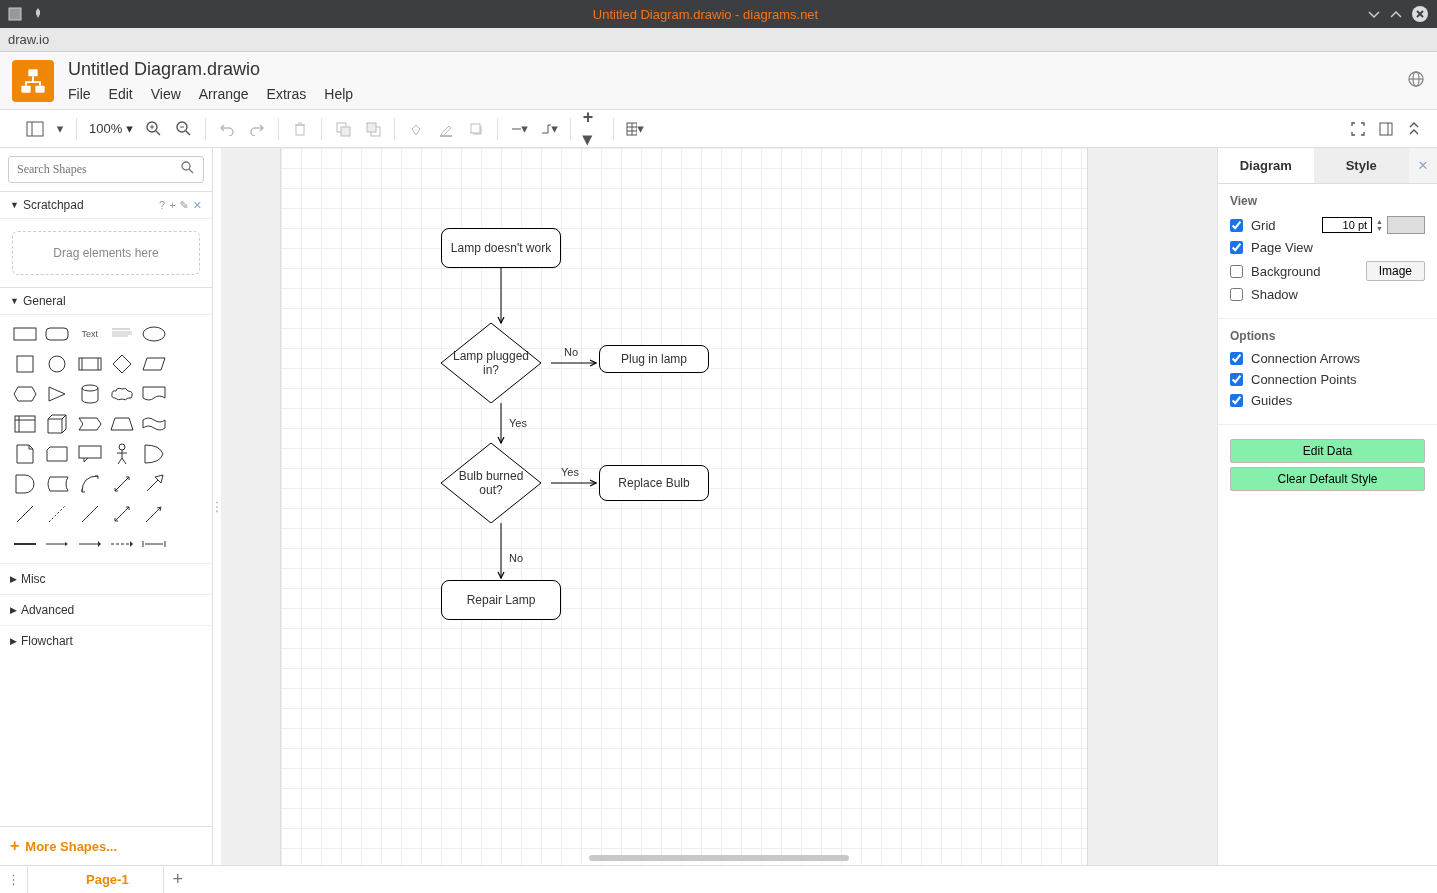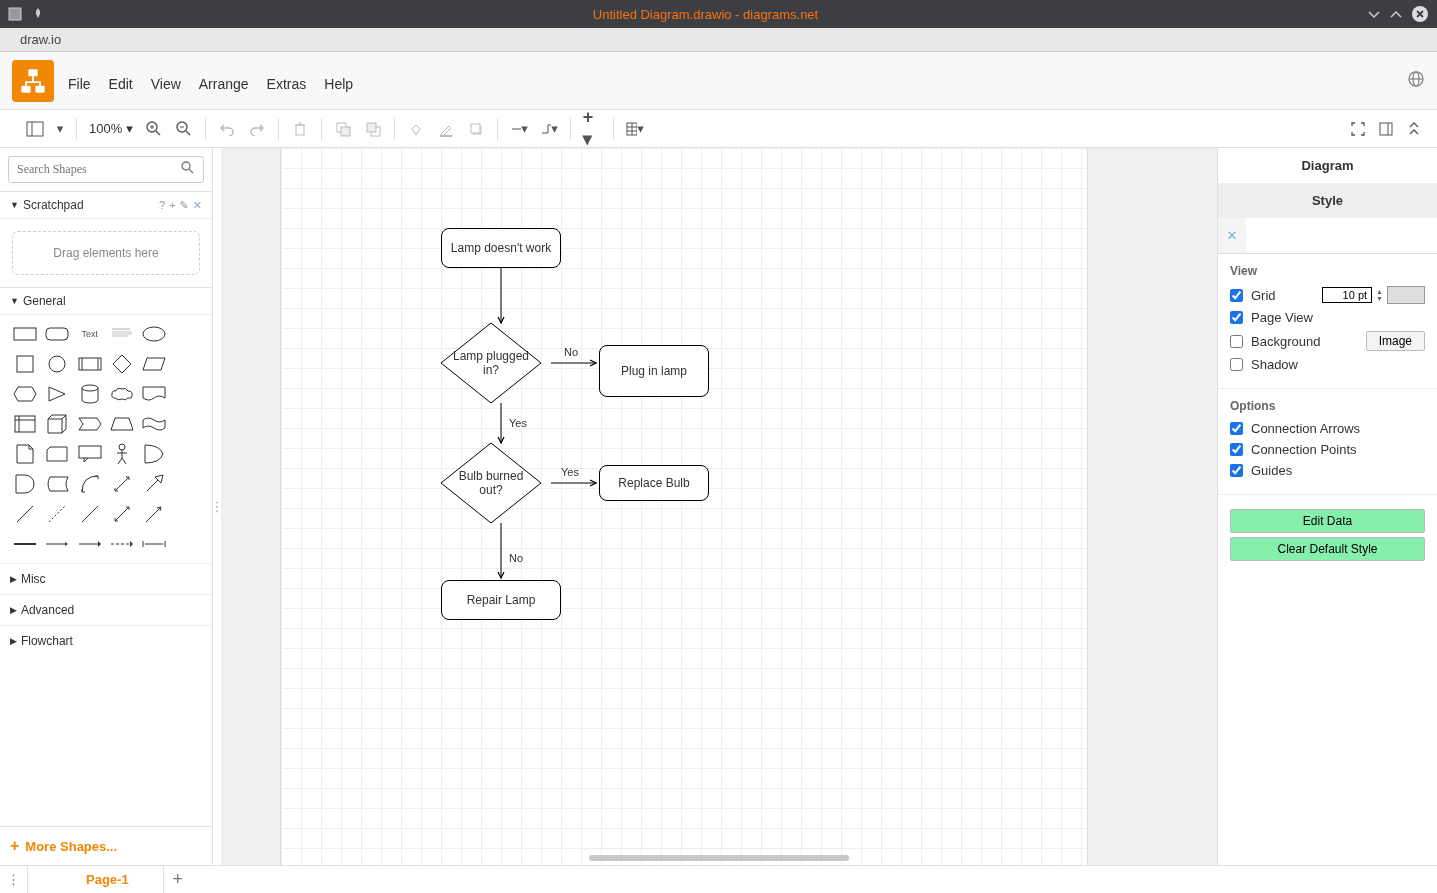--- a/index.html
+++ b/index.html
@@ -9,7 +9,7 @@
 .titlebar .title { flex: 1; text-align: center; font-size: 13px; }
 .titlebar .right-icons { display: flex; gap: 8px; align-items: center; }
 .titlebar svg { display: block; }
-.menubar { height: 24px; background: #e8e8e8; border-bottom: 1px solid #d0d0d0; padding: 2px 20px; font-size: 13px; color: #444; display: flex; align-items: center; }
+.menubar { height: 24px; background: #e8e8e8; border-bottom: 1px solid #d0d0d0; padding: 2px 8px; font-size: 13px; color: #444; display: flex; align-items: center; }
 .topbar { height: 58px; background: #f8f8f8; border-bottom: 1px solid #e0e0e0; display: flex; align-items: center; padding: 0 12px; }
 .logo { width: 42px; height: 42px; background: #f08705; border-radius: 4px; display:flex; align-items:center; justify-content:center; }
 .logo svg { width: 28px; height: 28px; }

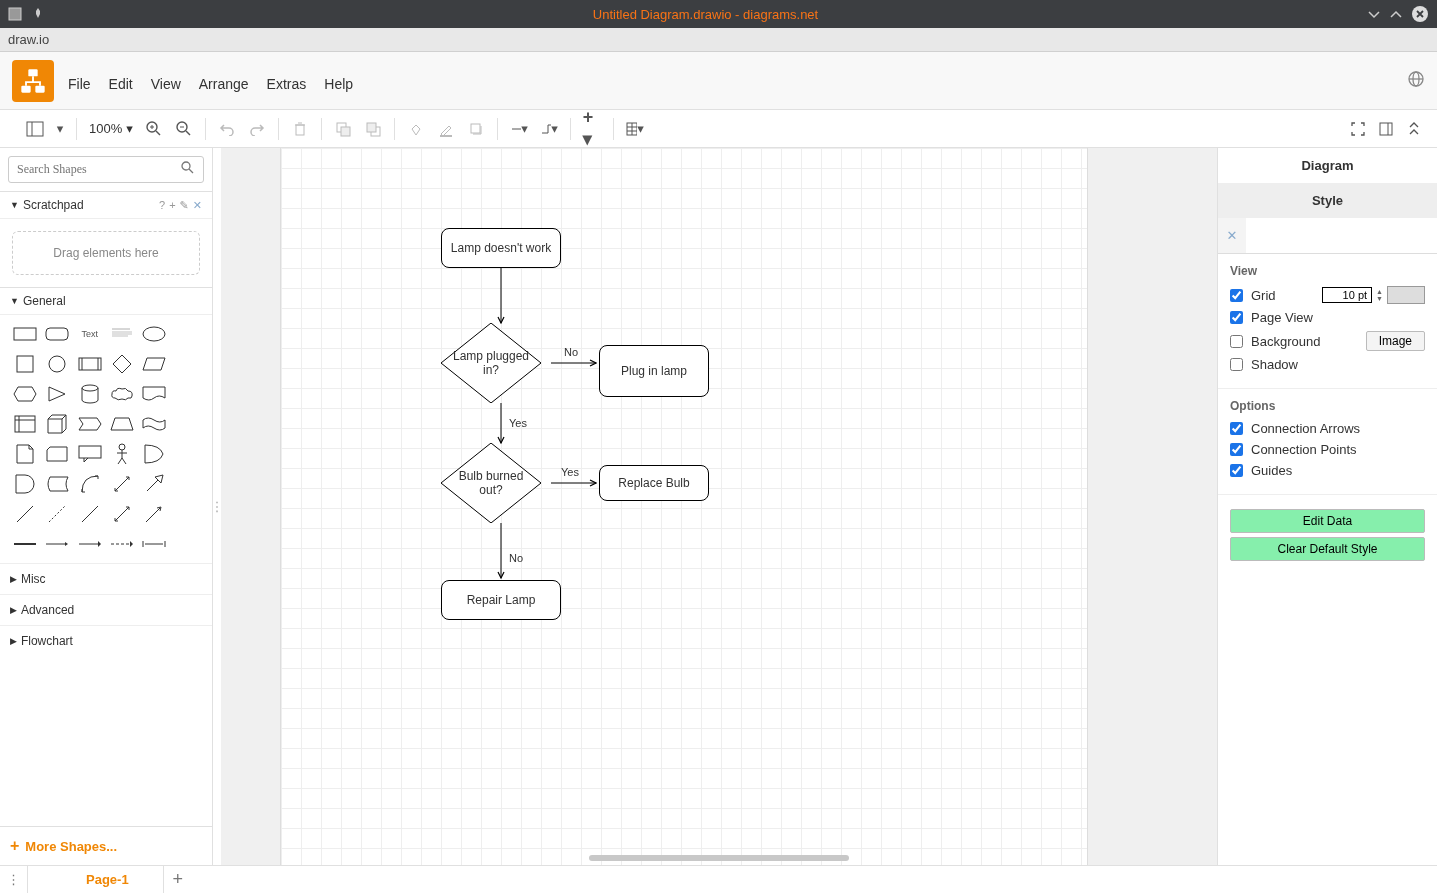--- a/index.html
+++ b/index.html
@@ -122,6 +122,7 @@
       </svg>
   </div>
   <div class="titleblock">
+    <div class="doc-title">Untitled Diagram.drawio</div>
     <div class="main-menu">
       <span>File</span>
       <span>Edit</span>

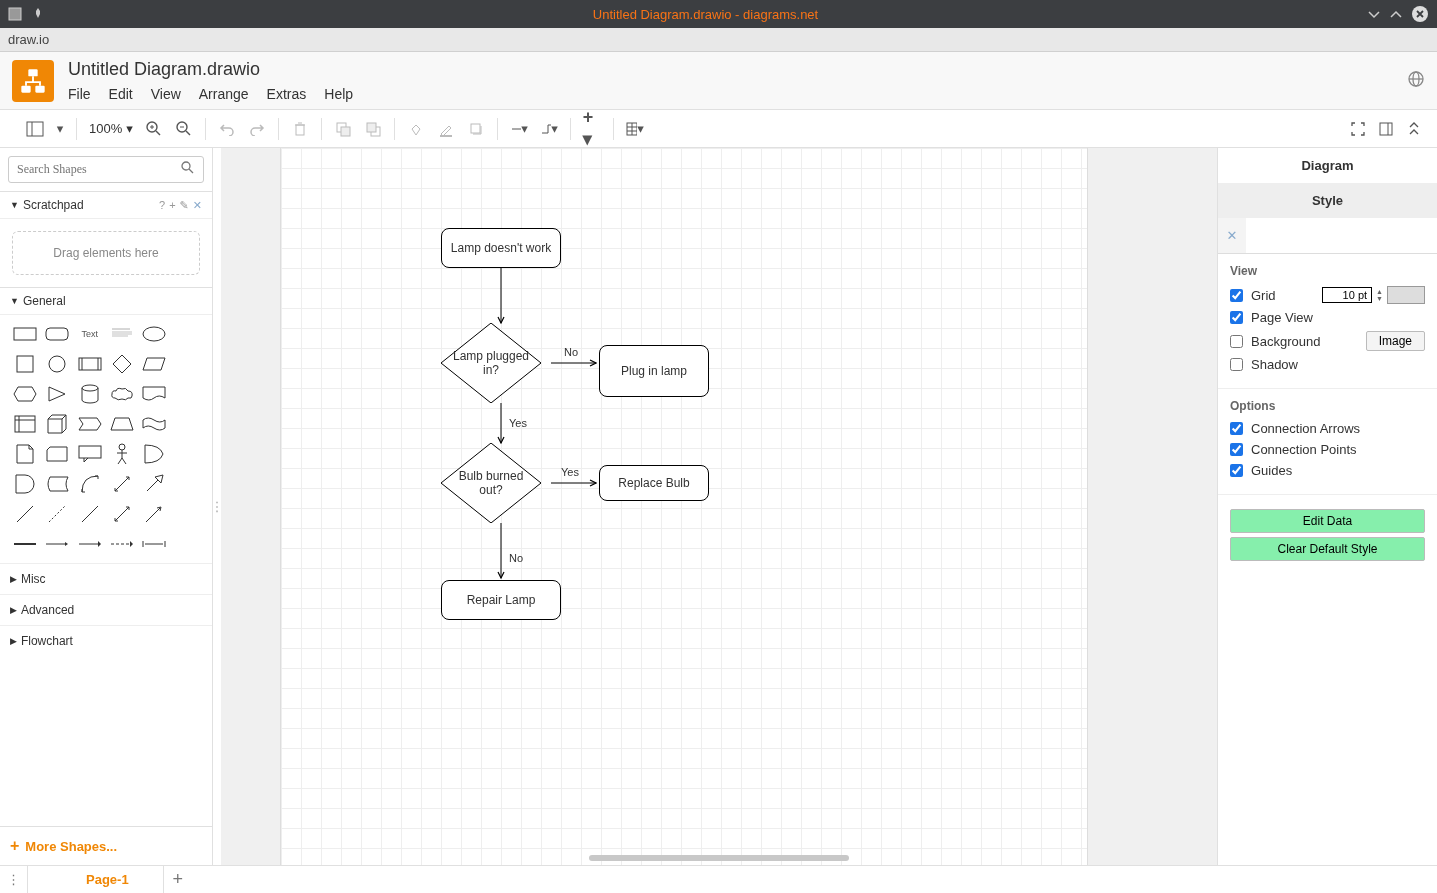--- a/index.html
+++ b/index.html
@@ -52,7 +52,7 @@
 svg.arrows { position: absolute; left: 0; top: 0; overflow: visible; }
 .splitter { width: 8px; display:flex; align-items:center; justify-content:center; color:#aaa; cursor: ew-resize; }
 .right-panel { width: 220px; border-left: 1px solid #e0e0e0; background: #fff; display: flex; flex-direction: column; font-size: 13px; }
-.rp-tabs { display: flex; border-bottom: 1px solid #ddd; flex-direction: column; }
+.rp-tabs { display: flex; border-bottom: 1px solid #ddd; }
 .rp-tab { flex: 1; text-align: center; padding: 10px 0; font-weight: 600; cursor:pointer; background:#eee; }
 .rp-tab.active { background: #fff; }
 .rp-tab-close { width: 28px; text-align: center; padding: 10px 0; color: #88aacc; background:#f4f4f4; cursor:pointer; }

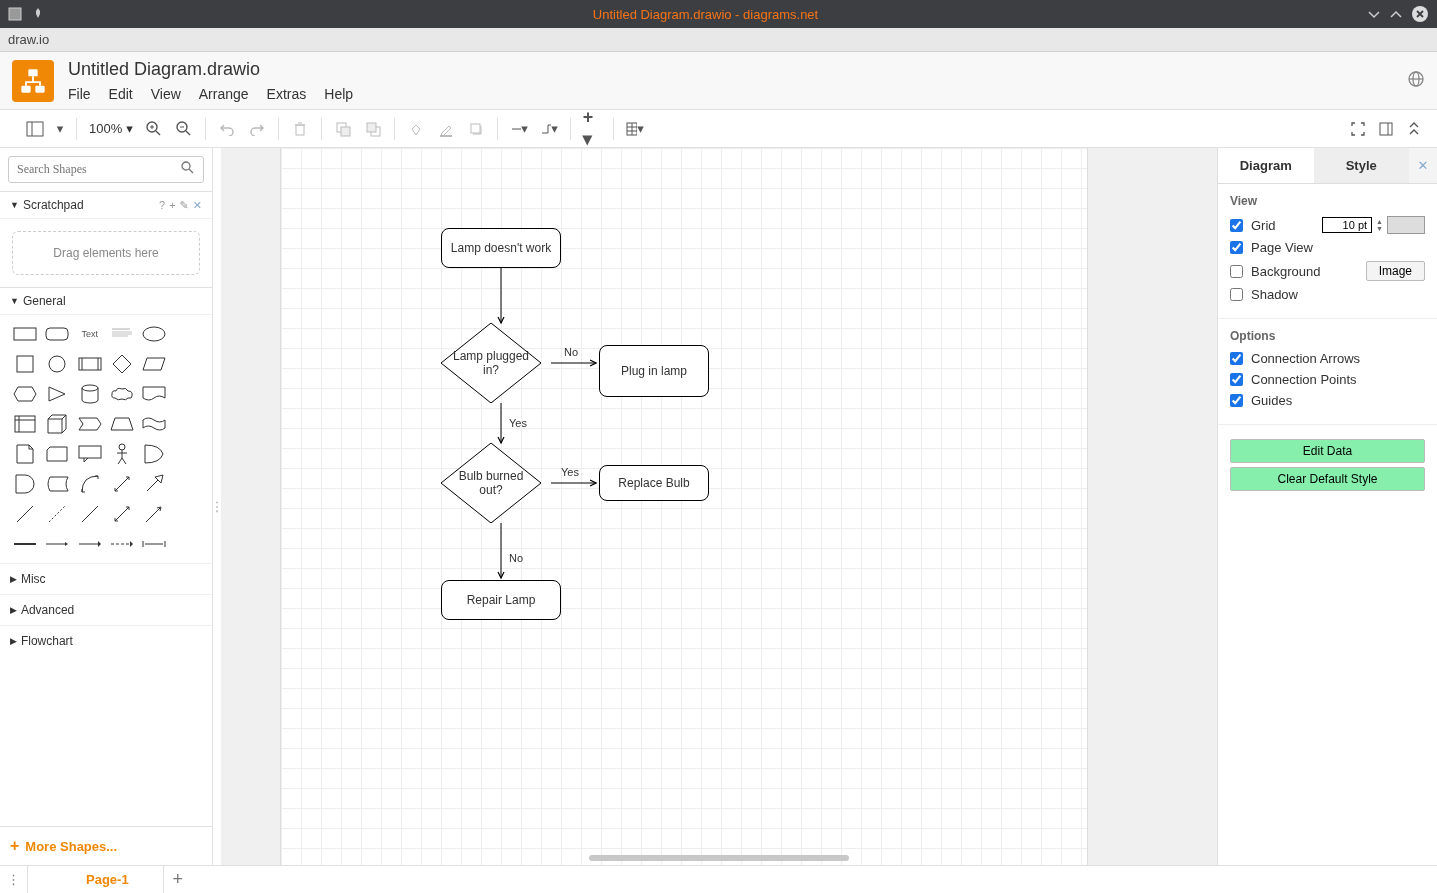--- a/index.html
+++ b/index.html
@@ -583,7 +583,7 @@
           <div class="label">Lamp plugged in?</div>
         </div>
         <div class="edge-label" style="left:123px;top:118px">No</div>
-        <div class="node-rect" style="left:158px;top:117px;width:110px;height:52px">Plug in lamp</div>
+        <div class="node-rect" style="left:158px;top:117px;width:110px;height:28px">Plug in lamp</div>
         <div class="edge-label" style="left:68px;top:189px">Yes</div>
         <div class="node-diamond" style="left:10;top:215px">
           <svg class="shape" viewBox="0 0 100 80">

